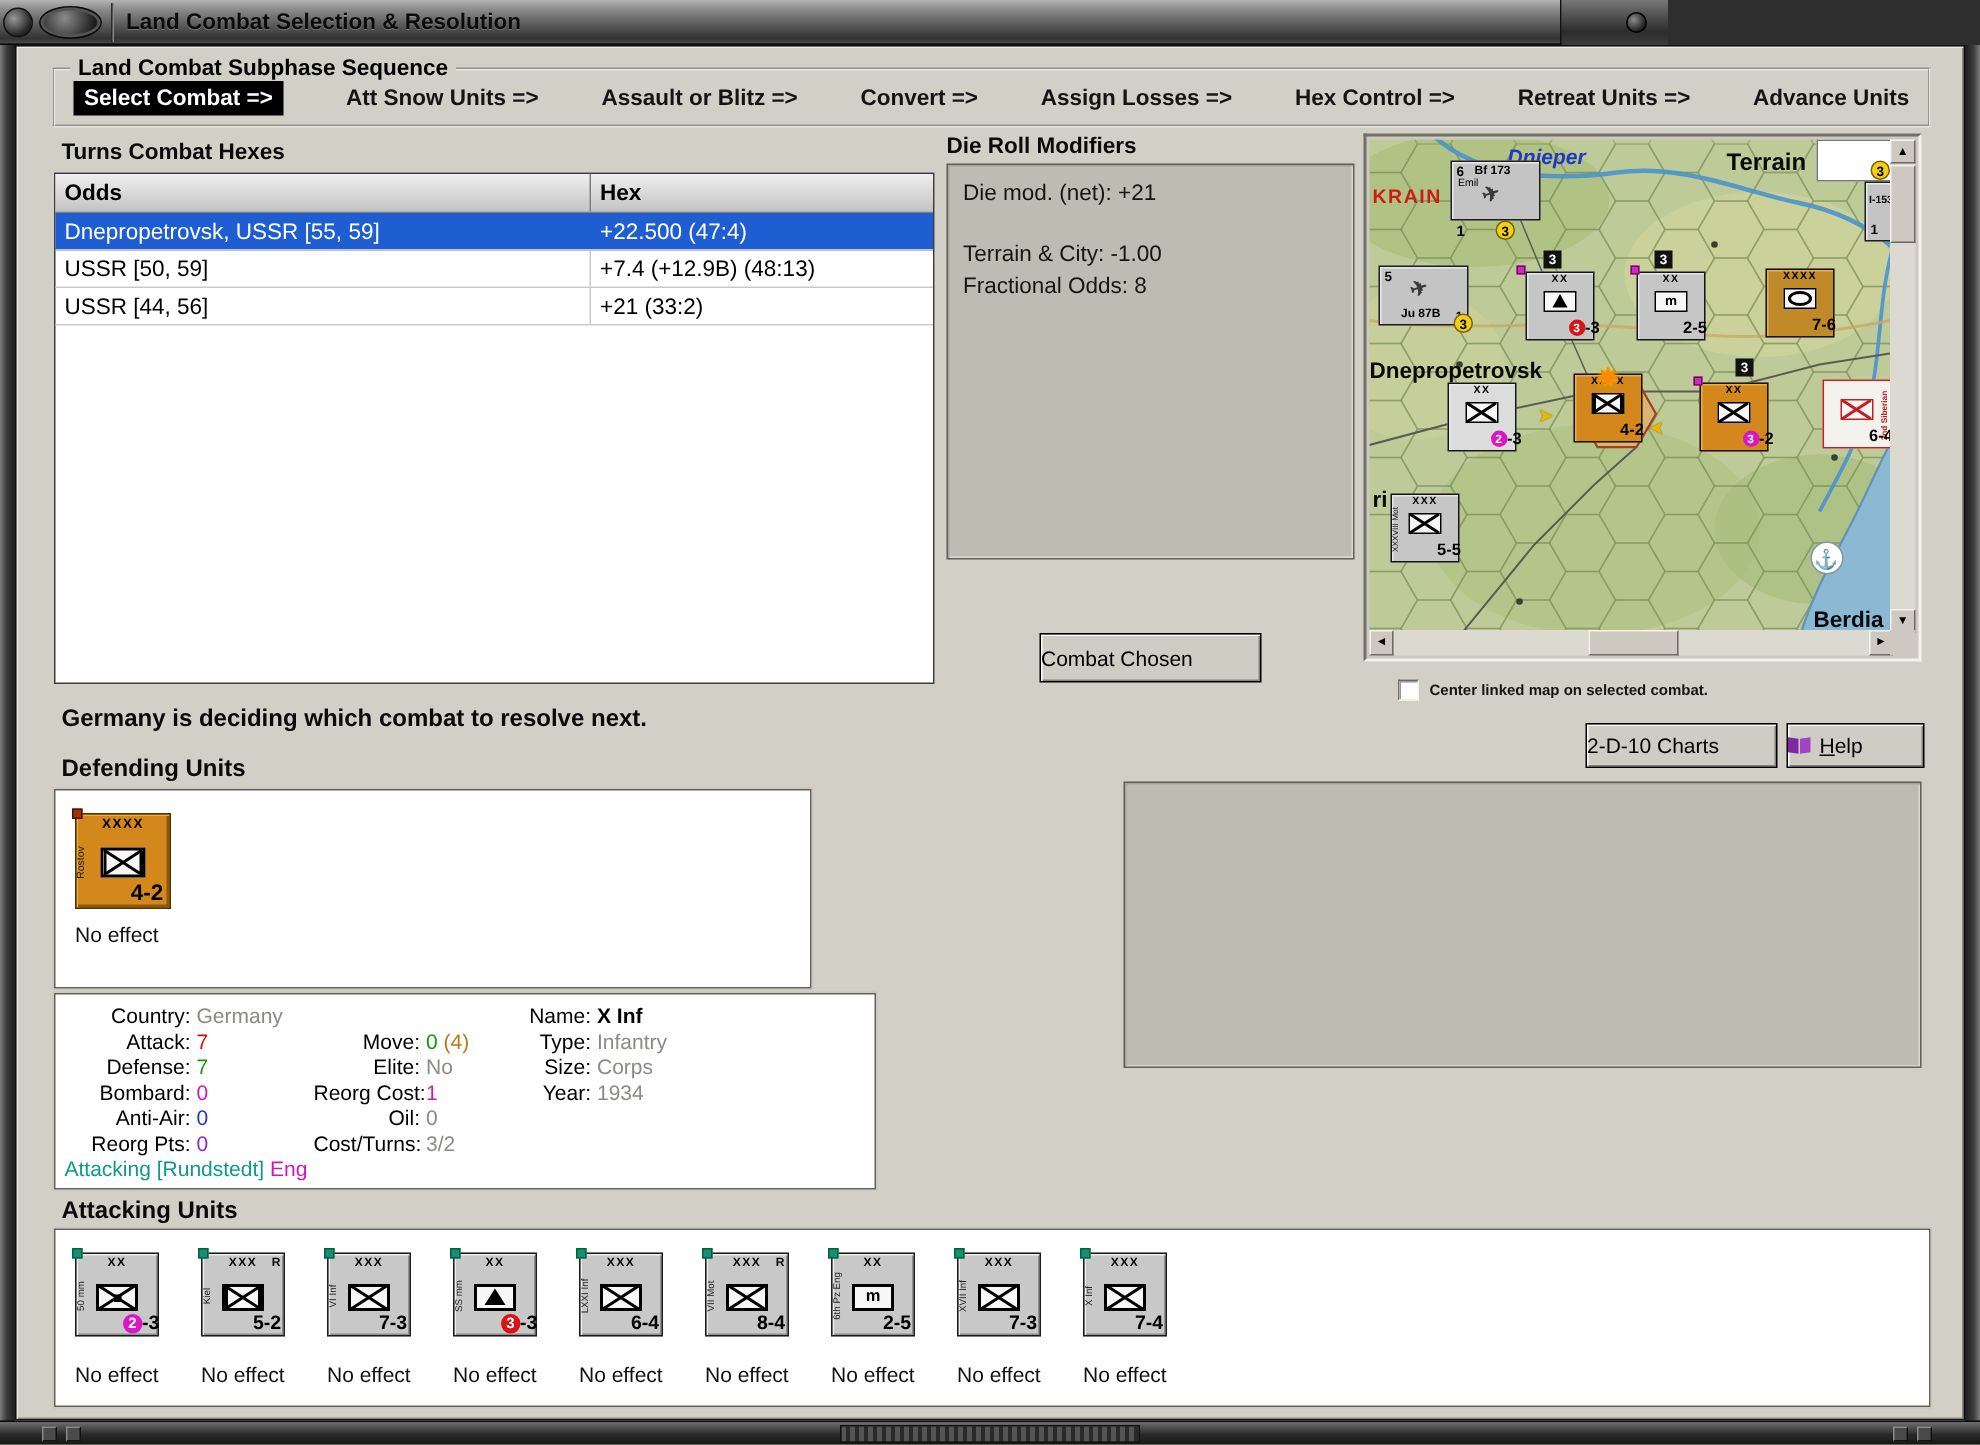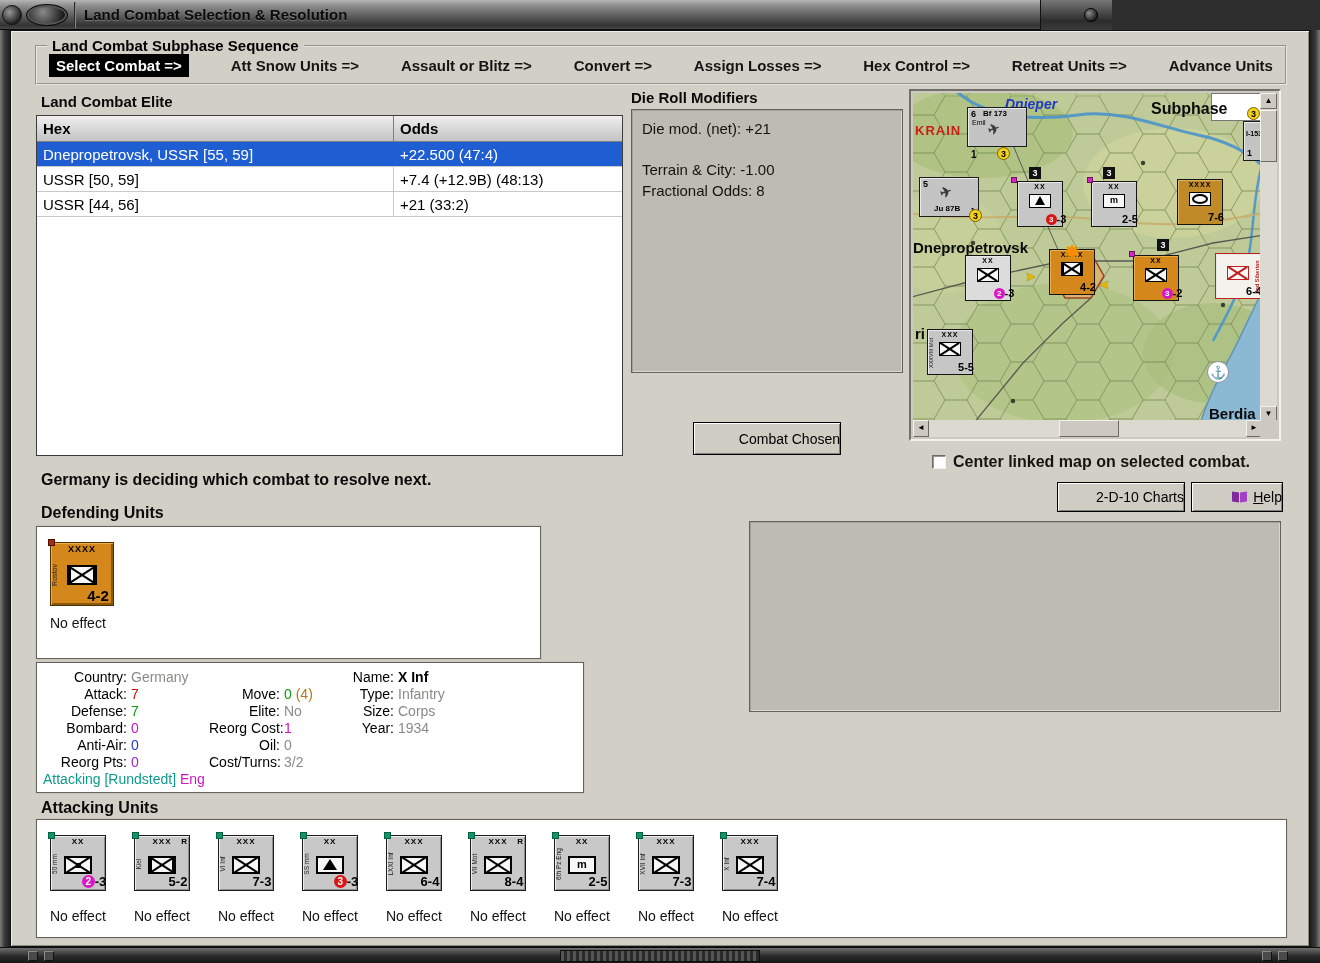--- a/index.html
+++ b/index.html
@@ -234,7 +234,7 @@
       </div>
     </div>
 
-    <div class="abs hd" style="left:30px;top:62px">Land Combat Elite</div>
+    <div class="abs hd" style="left:30px;top:62px">Turns Combat Hexes</div>
     <div class="hex-table">
       <div class="hx-head">
         <div>Hex</div>

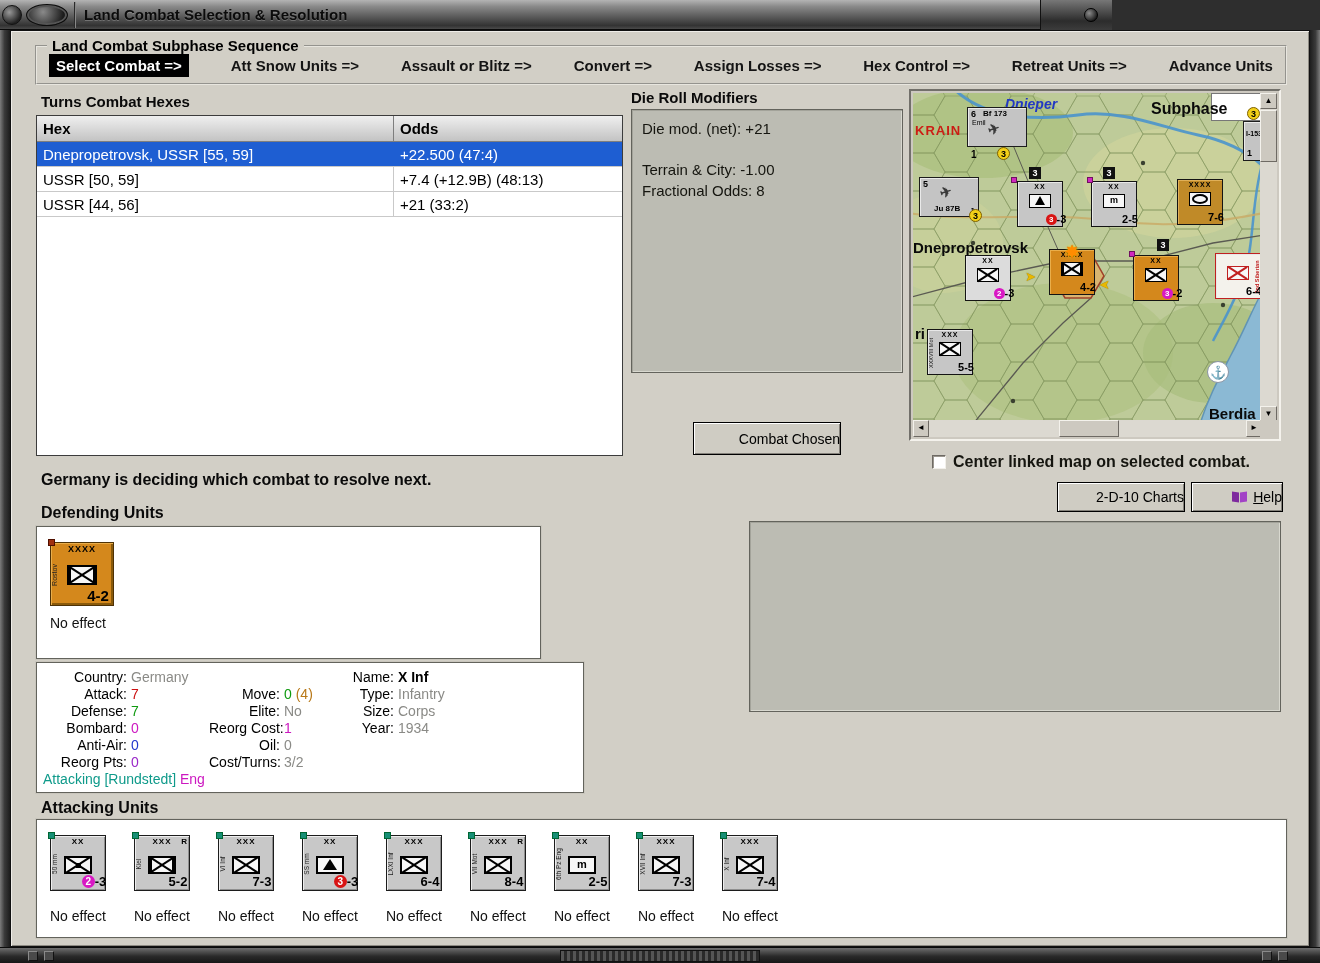--- a/index.html
+++ b/index.html
@@ -412,7 +412,7 @@
 
         <div class="mlabel ml-river" style="left:92px;top:3px">Dnieper</div>
         <div class="infobox" style="left:298px;top:0;width:51px;height:28px"></div>
-        <div class="mlabel" style="left:238px;top:7px;font-size:16px">Subphase</div>
+        <div class="mlabel" style="left:238px;top:7px;font-size:16px">Terrain</div>
         <div class="mlabel ml-region" style="left:2px;top:30px">KRAIN</div>
         <div class="mlabel" style="left:0;top:146px;font-size:15px">Dnepropetrovsk</div>
         <div class="mlabel" style="left:2px;top:232px;font-size:15px">ri</div>

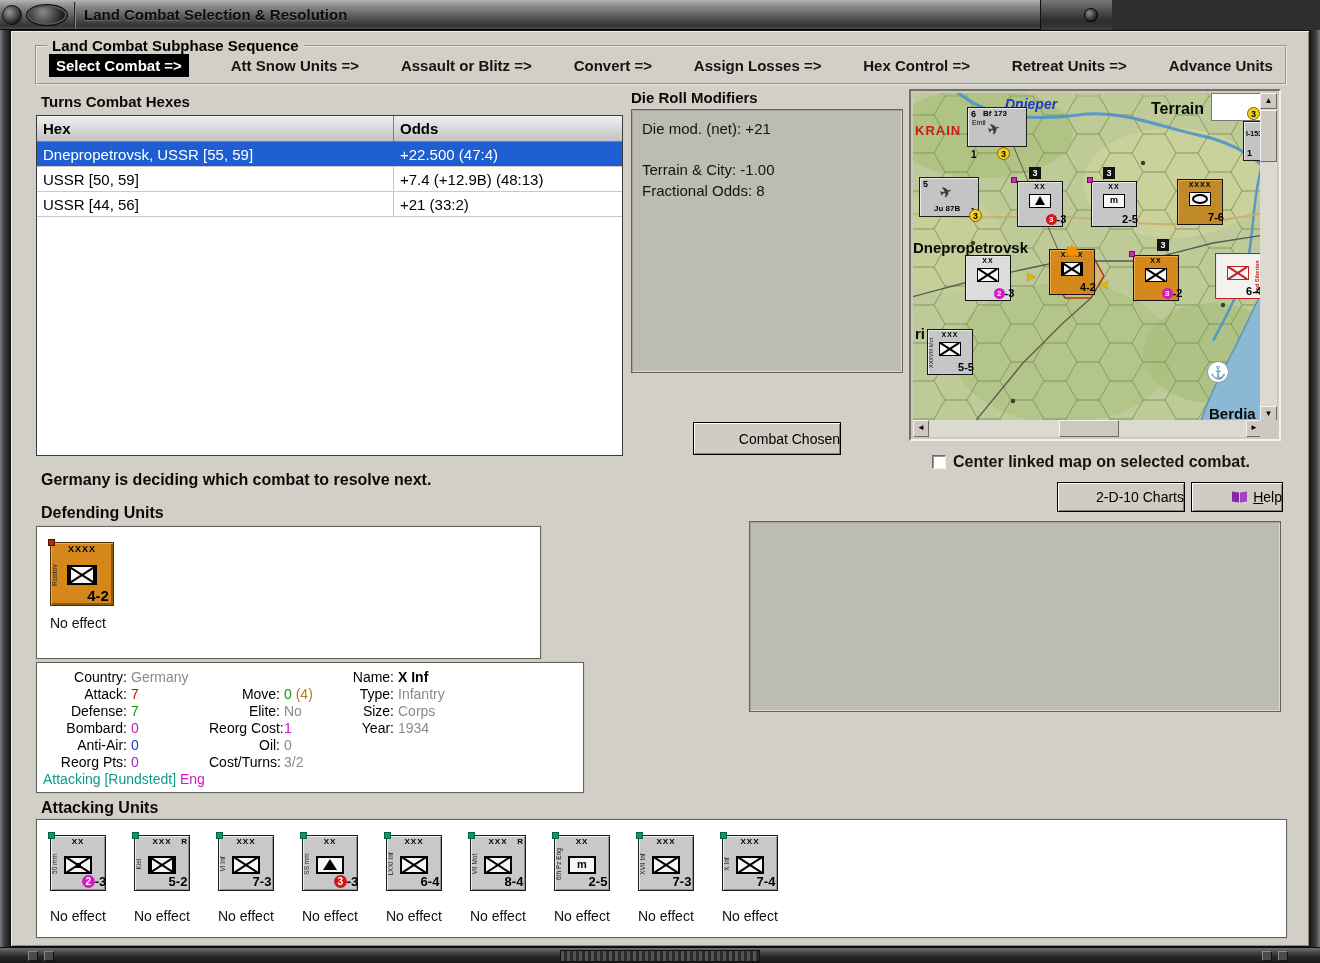--- a/index.html
+++ b/index.html
@@ -237,8 +237,8 @@
     <div class="abs hd" style="left:30px;top:62px">Turns Combat Hexes</div>
     <div class="hex-table">
       <div class="hx-head">
+        <div>Odds</div>
         <div>Hex</div>
-        <div>Odds</div>
       </div>
       <div class="hx-row selected">
         <div>Dnepropetrovsk, USSR [55, 59]</div>

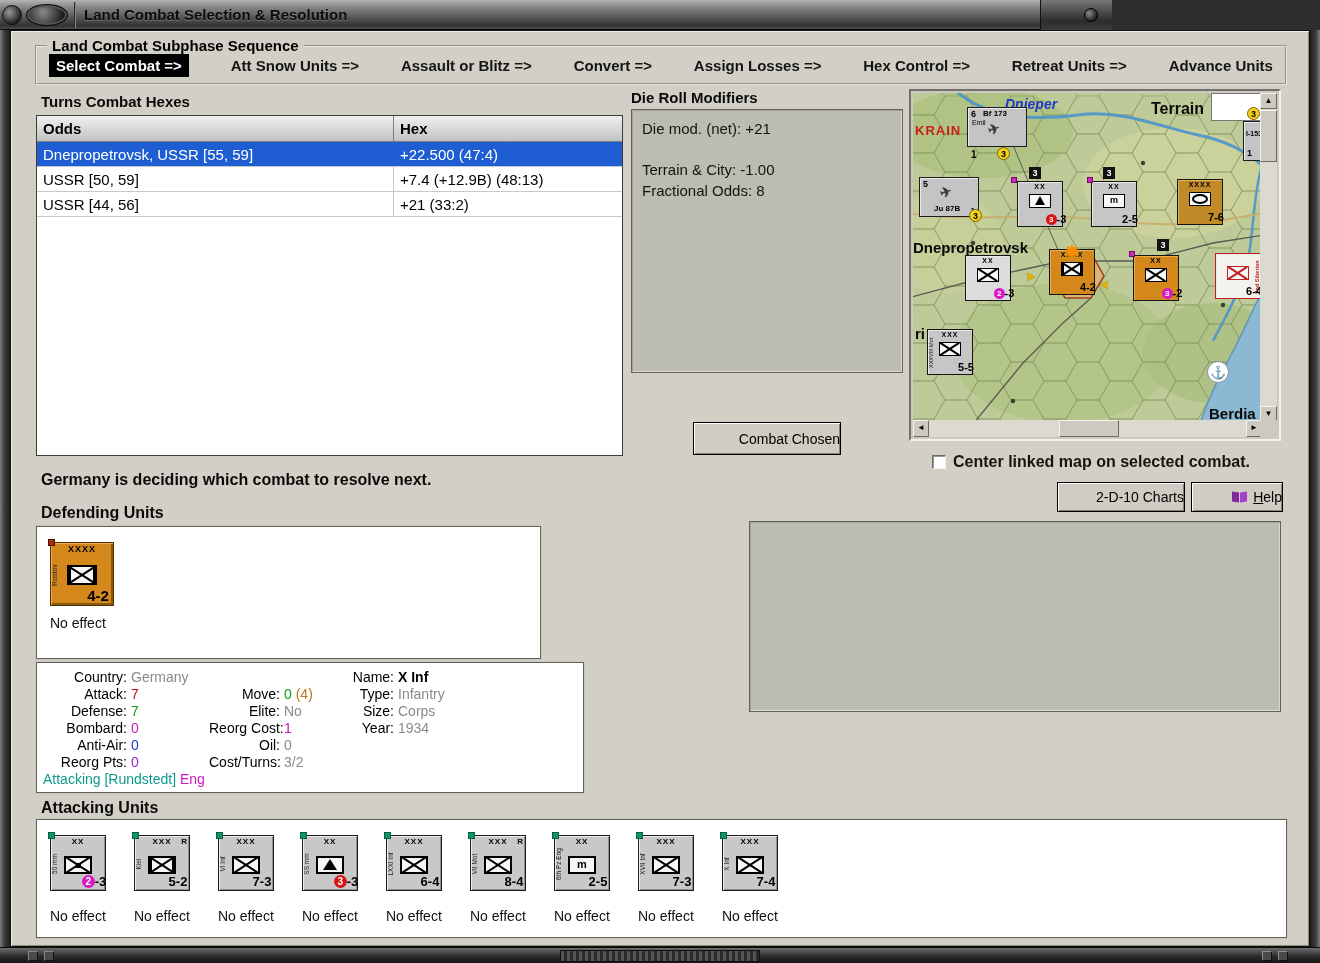--- a/index.html
+++ b/index.html
@@ -70,7 +70,7 @@
   
   .btn{position:absolute;background:#cfccc3;border:1px solid #000;
     box-shadow:inset 1px 1px 0 #fff, inset -1px -1px 0 #84817a;
-    font-size:14px;color:#000;text-align:center;display:flex;align-items:center;justify-content:flex-end;gap:6px;cursor:default;}
+    font-size:14px;color:#000;text-align:center;display:flex;align-items:center;justify-content:flex-start;gap:6px;cursor:default;}
   .btn-help .lbl::first-letter{text-decoration:underline;}
   .book{width:15px;height:12px;position:relative;flex:0 0 auto;}
   .book::before,.book::after{content:"";position:absolute;top:1px;width:7px;height:10px;}

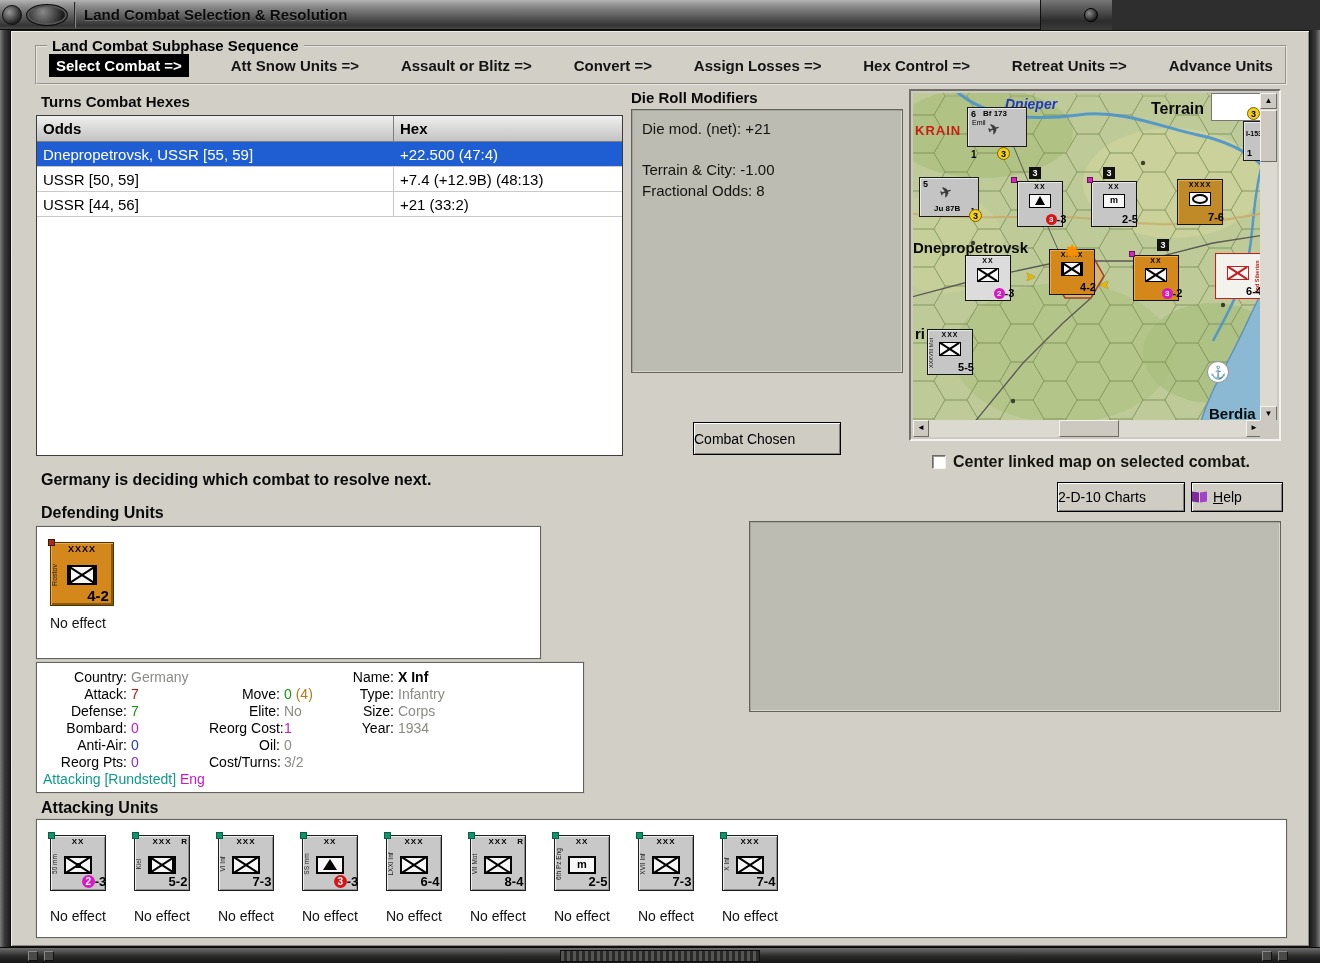--- a/index.html
+++ b/index.html
@@ -81,7 +81,7 @@
   .cbrow{position:absolute;left:921px;top:422px;display:flex;align-items:center;gap:7px;}
   .cb{width:14px;height:14px;background:#fff;border:1px solid;border-color:#6e6a64 #f2f0ea #f2f0ea #6e6a64;
     box-shadow:inset 1px 1px 0 #9a968e;}
-  .cbrow .lbl{font-size:16px;font-weight:600;color:#15150f;}
+  .cbrow .lbl{font-size:10px;font-weight:600;color:#15150f;}
 
   
   .wpanel{position:absolute;background:#fff;border:1px solid #63635c;box-shadow:0 0 0 1px #c9c6bd;}

